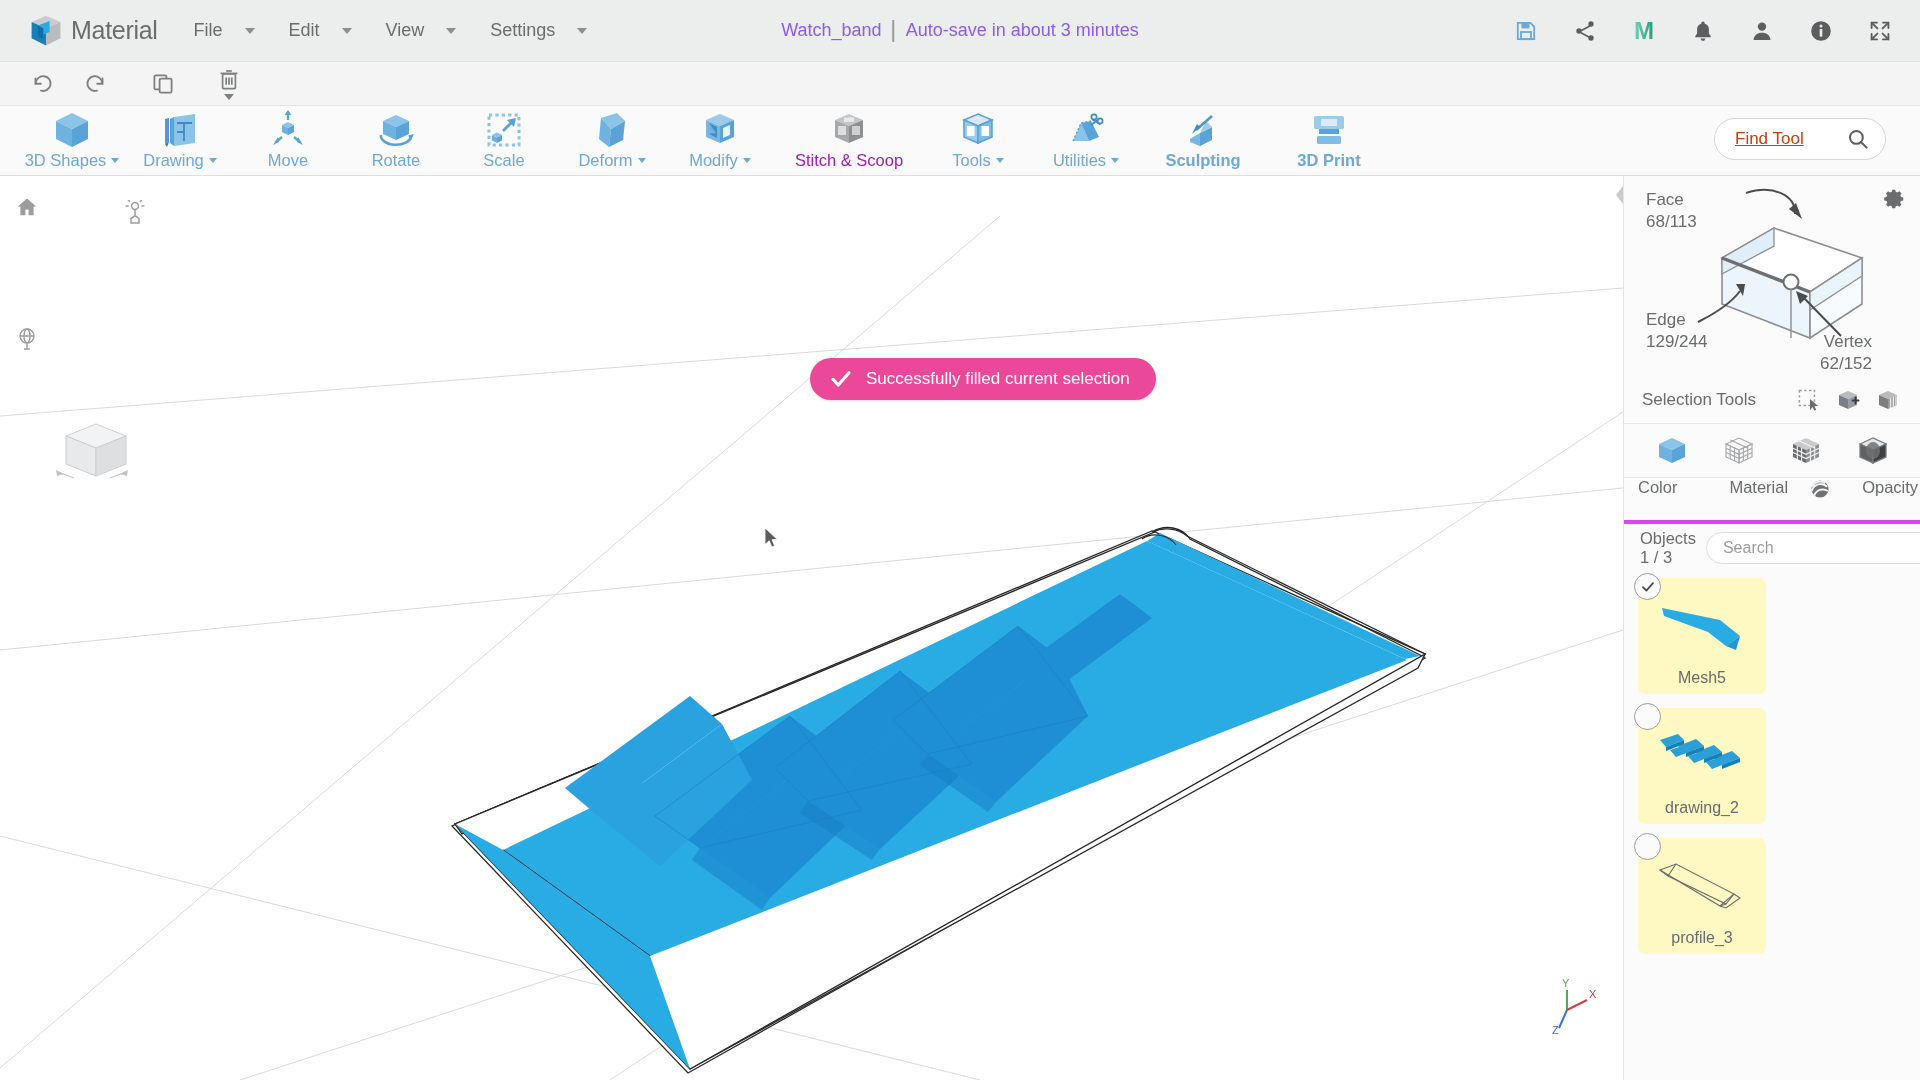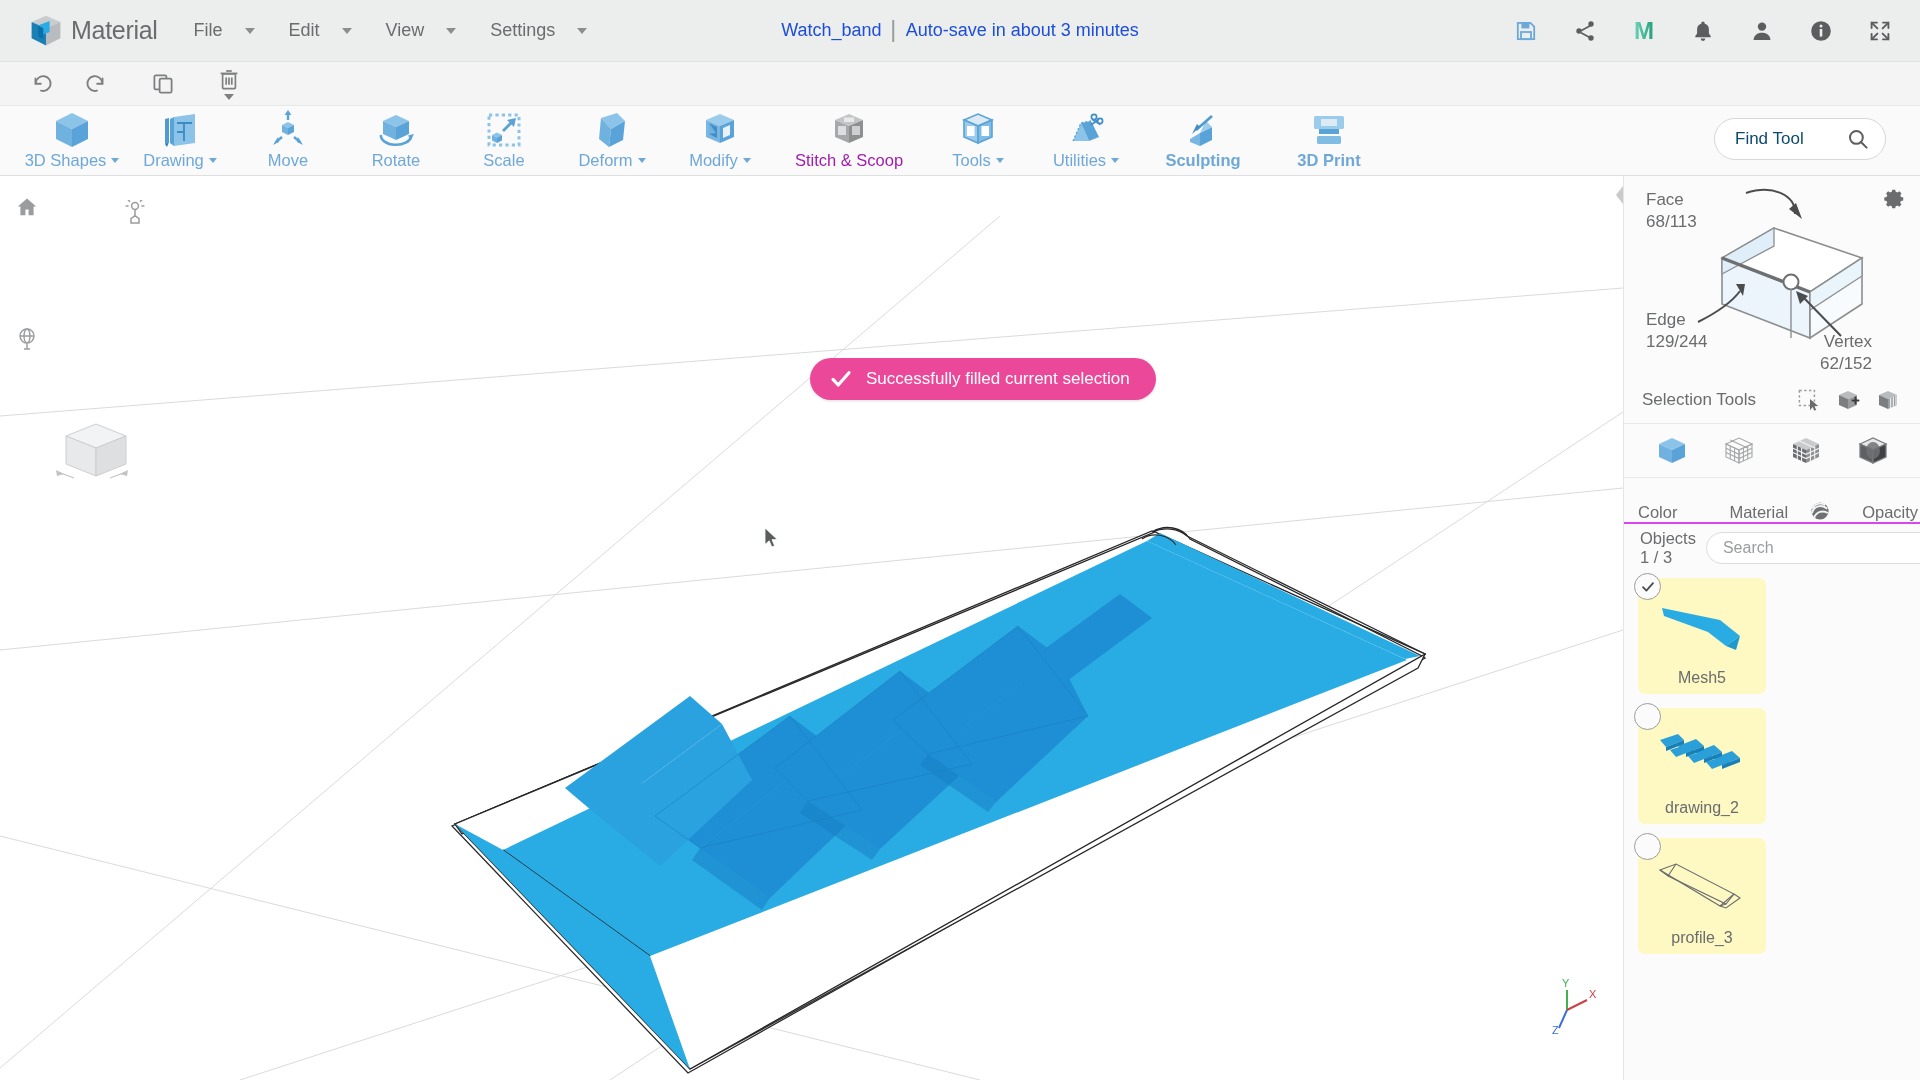--- a/index.html
+++ b/index.html
@@ -30,7 +30,7 @@
   }
   .doc-title {
     position: absolute; left: 50%; transform: translateX(-50%);
-    display: flex; align-items: center; font-size: 18px; color: #1d4ed8;
+    display: flex; align-items: center; font-size: 18px; color: #8b5cf6;
     white-space: nowrap;
   }
   .doc-sep {

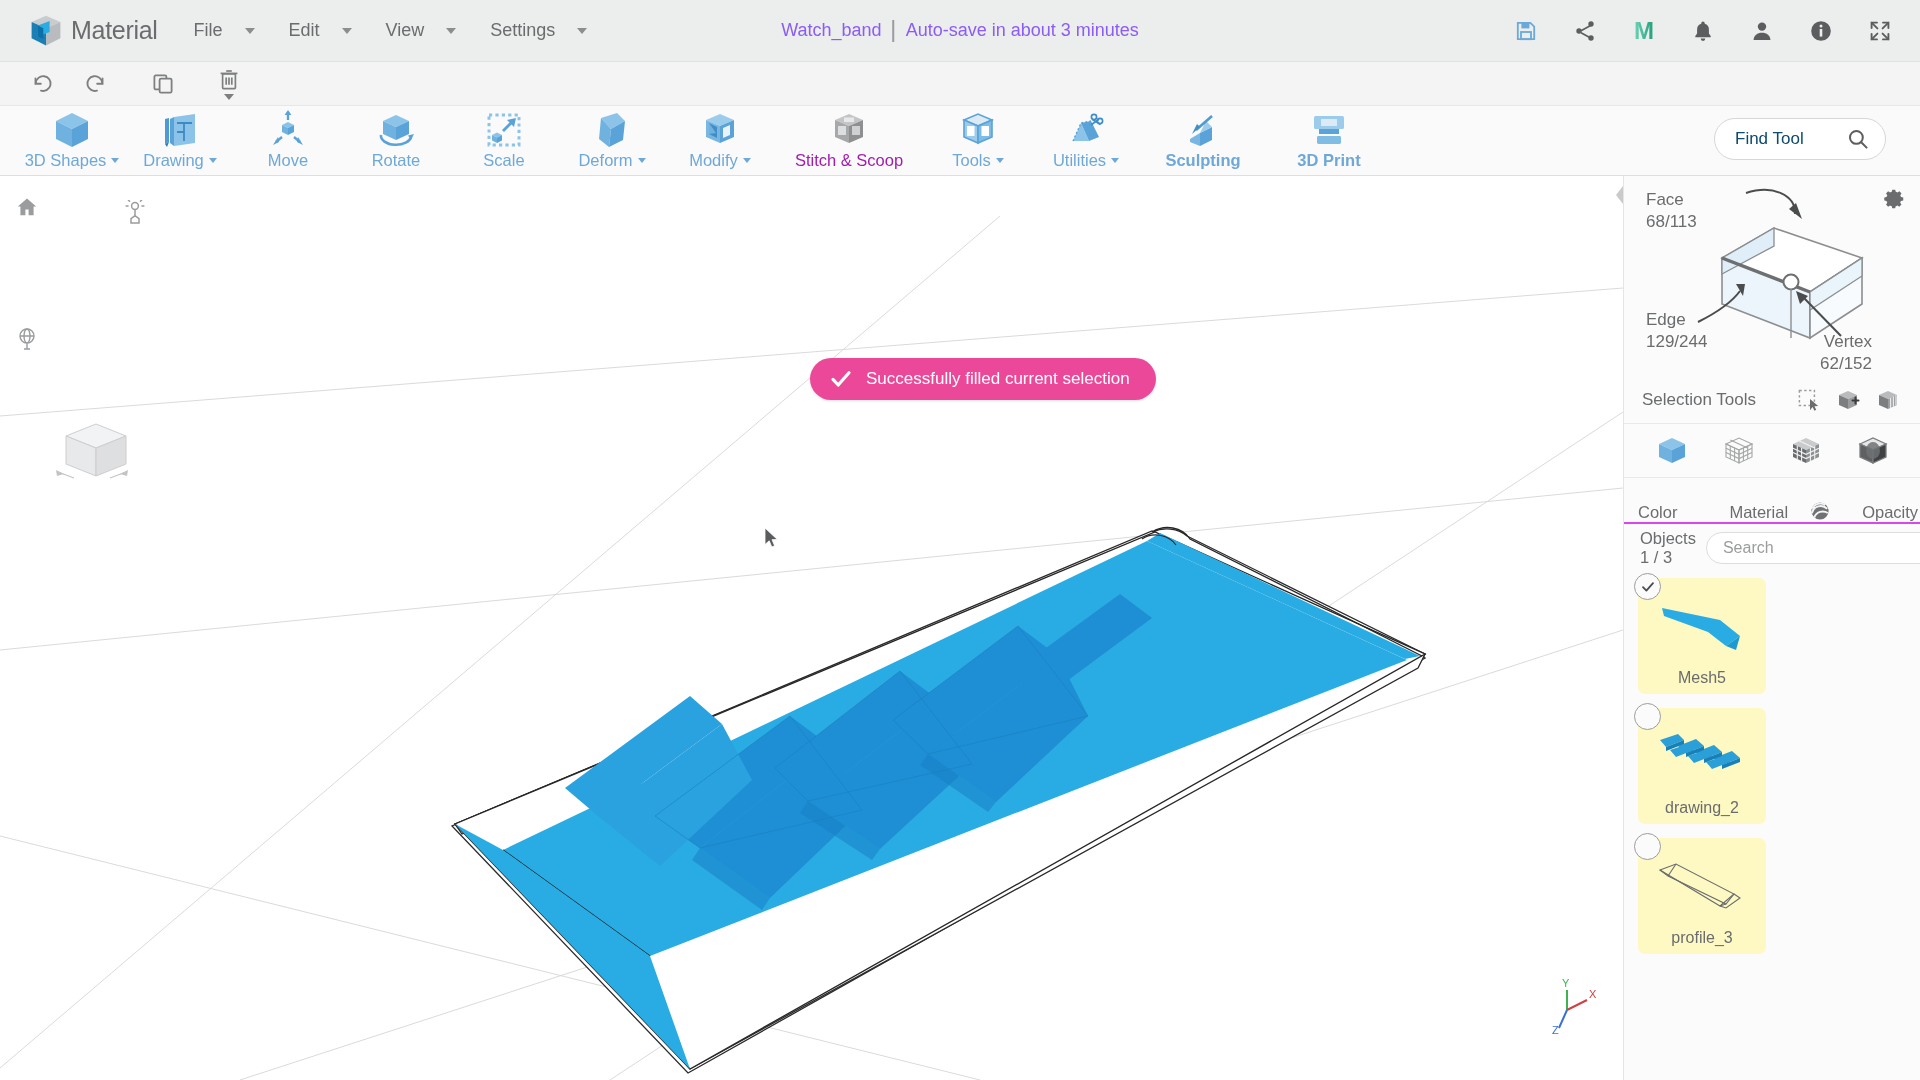--- a/index.html
+++ b/index.html
@@ -93,7 +93,7 @@
     background: #fff; display: flex; align-items: center; justify-content: space-between;
     padding: 0 16px 0 20px;
   }
-  .find-tool span { font-size: 17px; color: #0c4a6e; }
+  .find-tool span { font-size: 17px; color: #c2410c; text-decoration: underline; }
 
   
   .viewport {

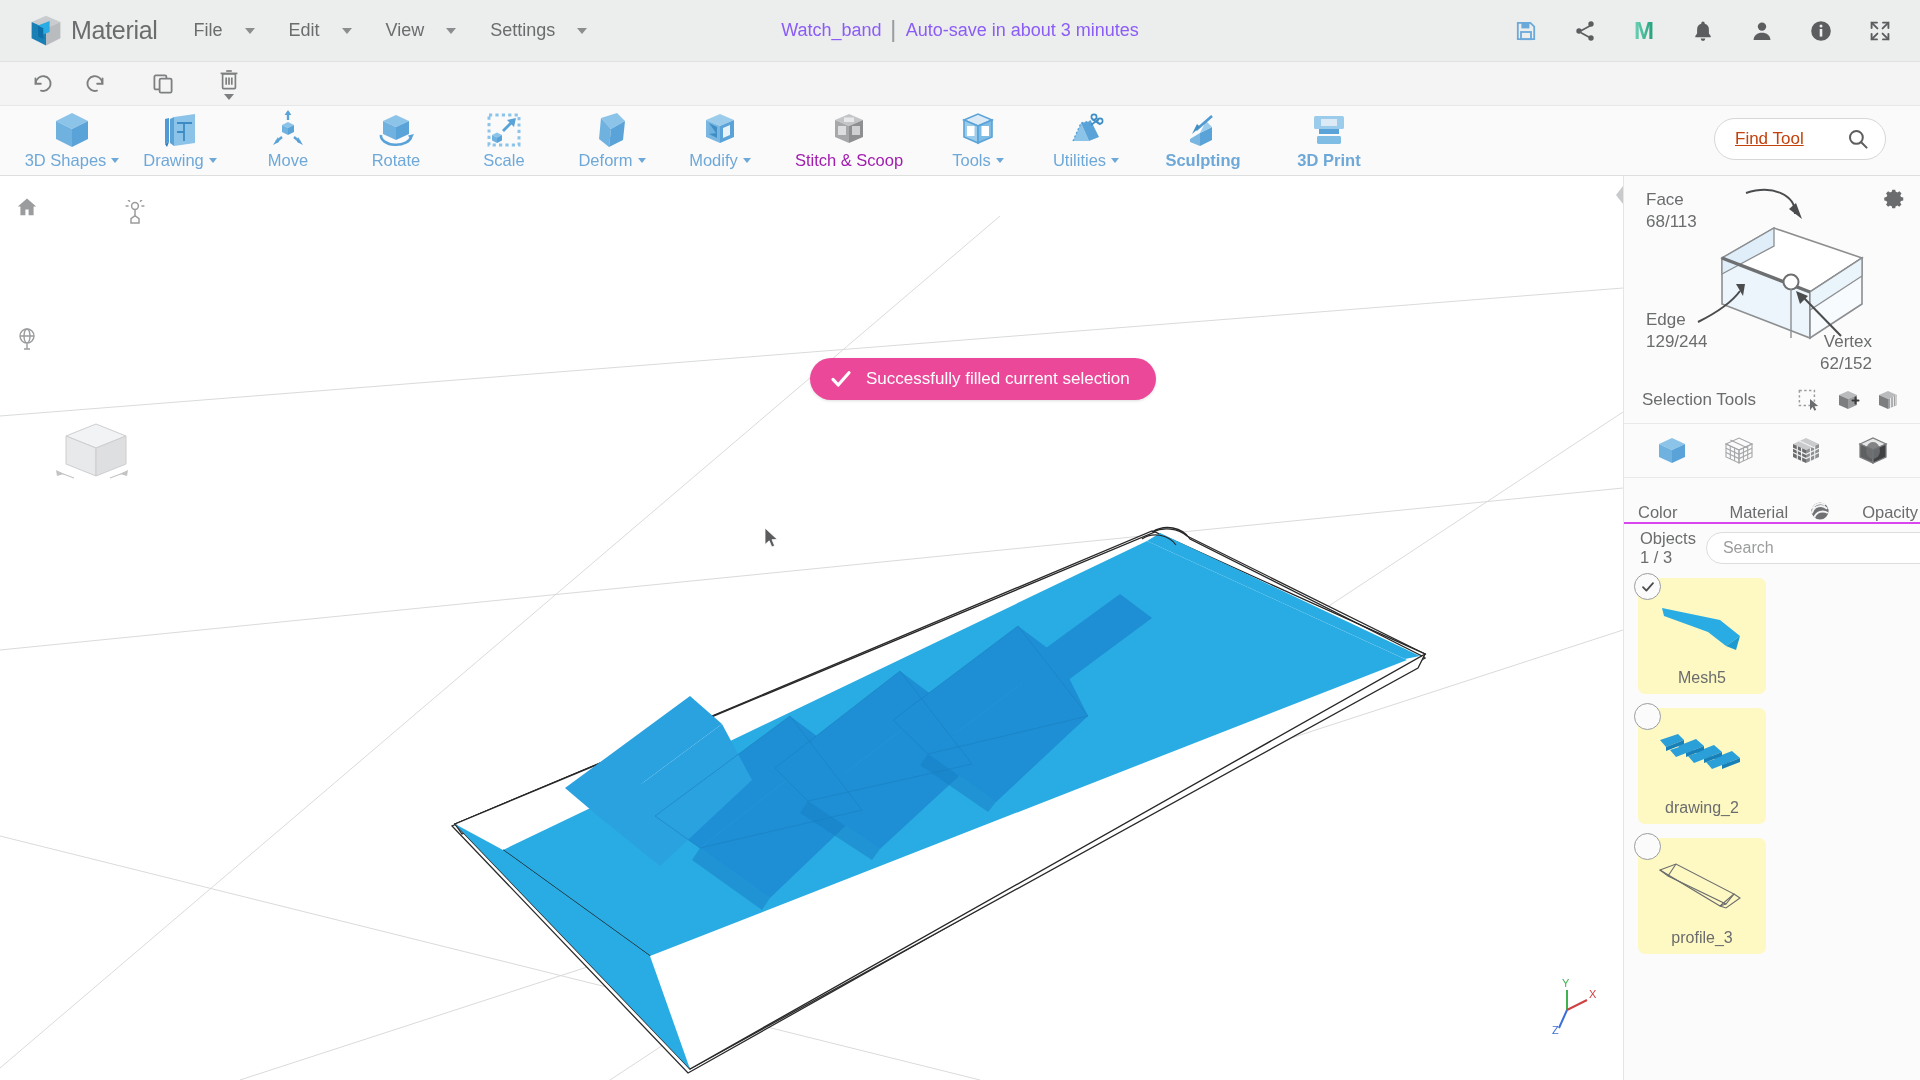--- a/index.html
+++ b/index.html
@@ -152,8 +152,8 @@
                   display: flex; align-items: center; justify-content: center; }
 
   .mat-row {
-    display: flex; align-items: flex-end; height: 46px; padding: 0 14px; gap: 21px;
-    border-bottom: 2px solid #d946ef; font-size: 16.5px; color: #6a6c6e;
+    display: flex; align-items: flex-start; height: 46px; padding: 0 14px; gap: 21px;
+    border-bottom: 4px solid #d946ef; font-size: 16.5px; color: #6a6c6e;
   }
   .swatch { width: 19px; height: 19px; border-radius: 50%; cursor: pointer; }
   .opacity-box {

